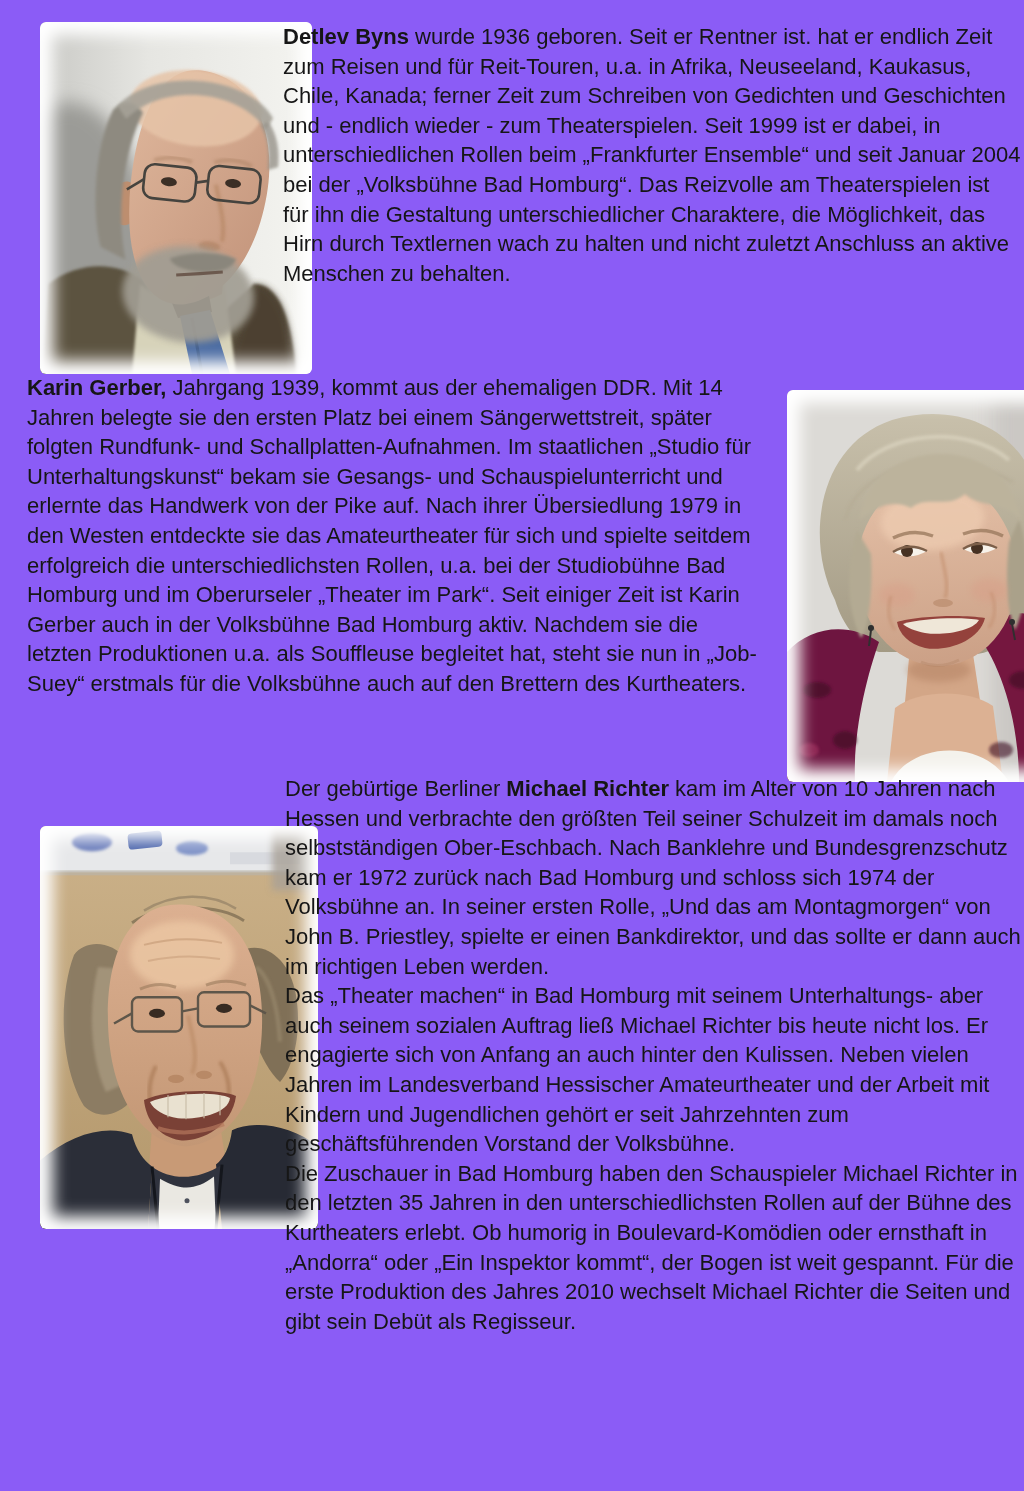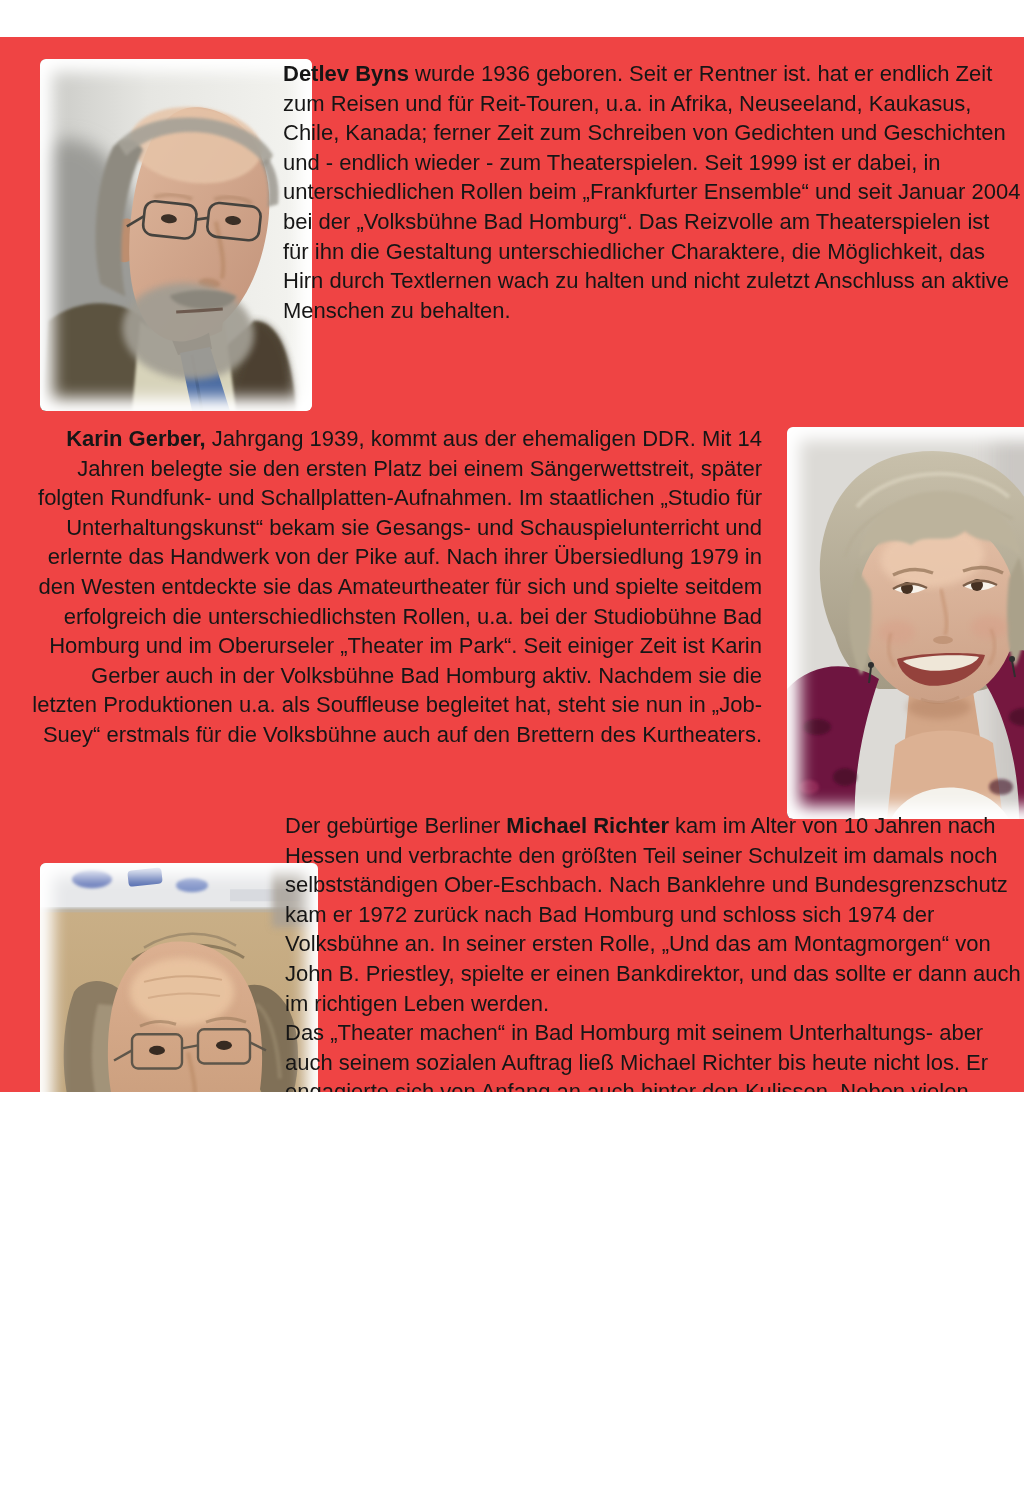--- a/index.html
+++ b/index.html
@@ -4,8 +4,8 @@
 <style>
   html,body{margin:0;padding:0;background:#ffffff;}
   .page{
-    position:relative;width:1024px;height:1055px;background:#ef4444;overflow:hidden;
-    font-family:"Liberation Sans","DejaVu Sans",sans-serif;color:#161616;margin-top:37px;
+    position:relative;width:1024px;height:1491px;background:#8b5cf6;overflow:hidden;
+    font-family:"Liberation Sans","DejaVu Sans",sans-serif;color:#161616;
   }
   .bio{
     position:absolute;margin:0;font-size:22px;line-height:29.6px;

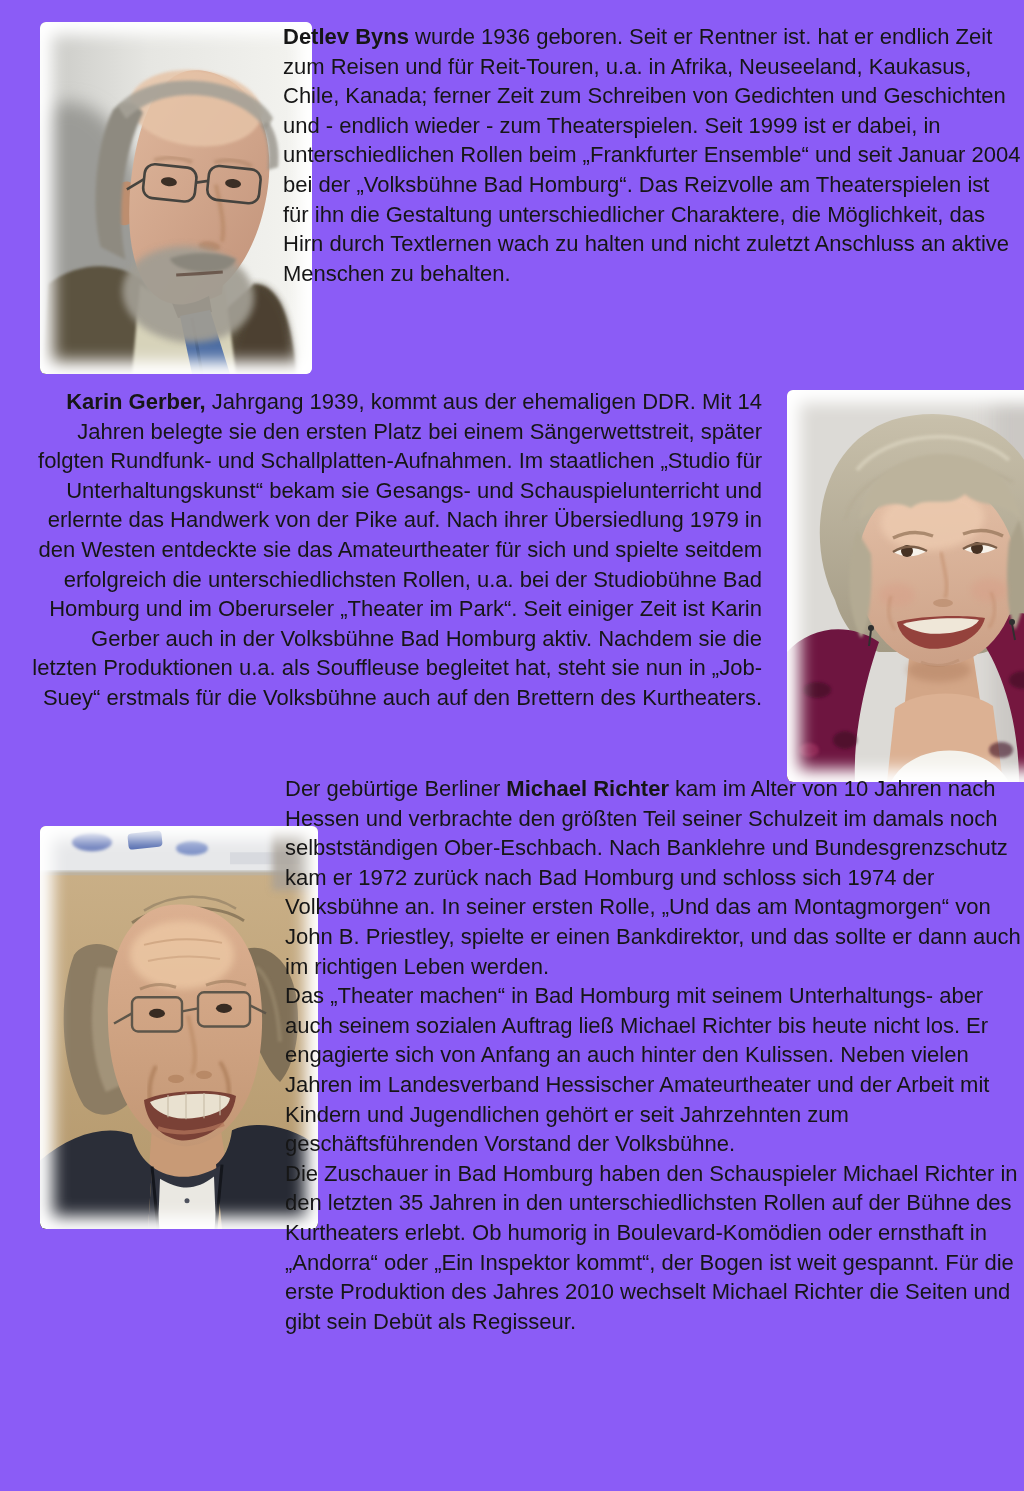--- a/index.html
+++ b/index.html
@@ -20,7 +20,7 @@
   }
   .photo-detlev{left:0;top:6px;width:272px;height:352px;}
   .bio-detlev{left:283px;top:22px;width:738px;}
-  .bio-karin{left:27px;top:387px;width:735px;text-align:right;}
+  .bio-karin{left:27px;top:373px;width:735px;}
   .photo-karin{left:747px;top:374px;width:277px;height:392px;}
   .photo-michael{left:0;top:810px;width:278px;height:403px;}
   .bio-michael{left:285px;top:774px;width:738px;}

